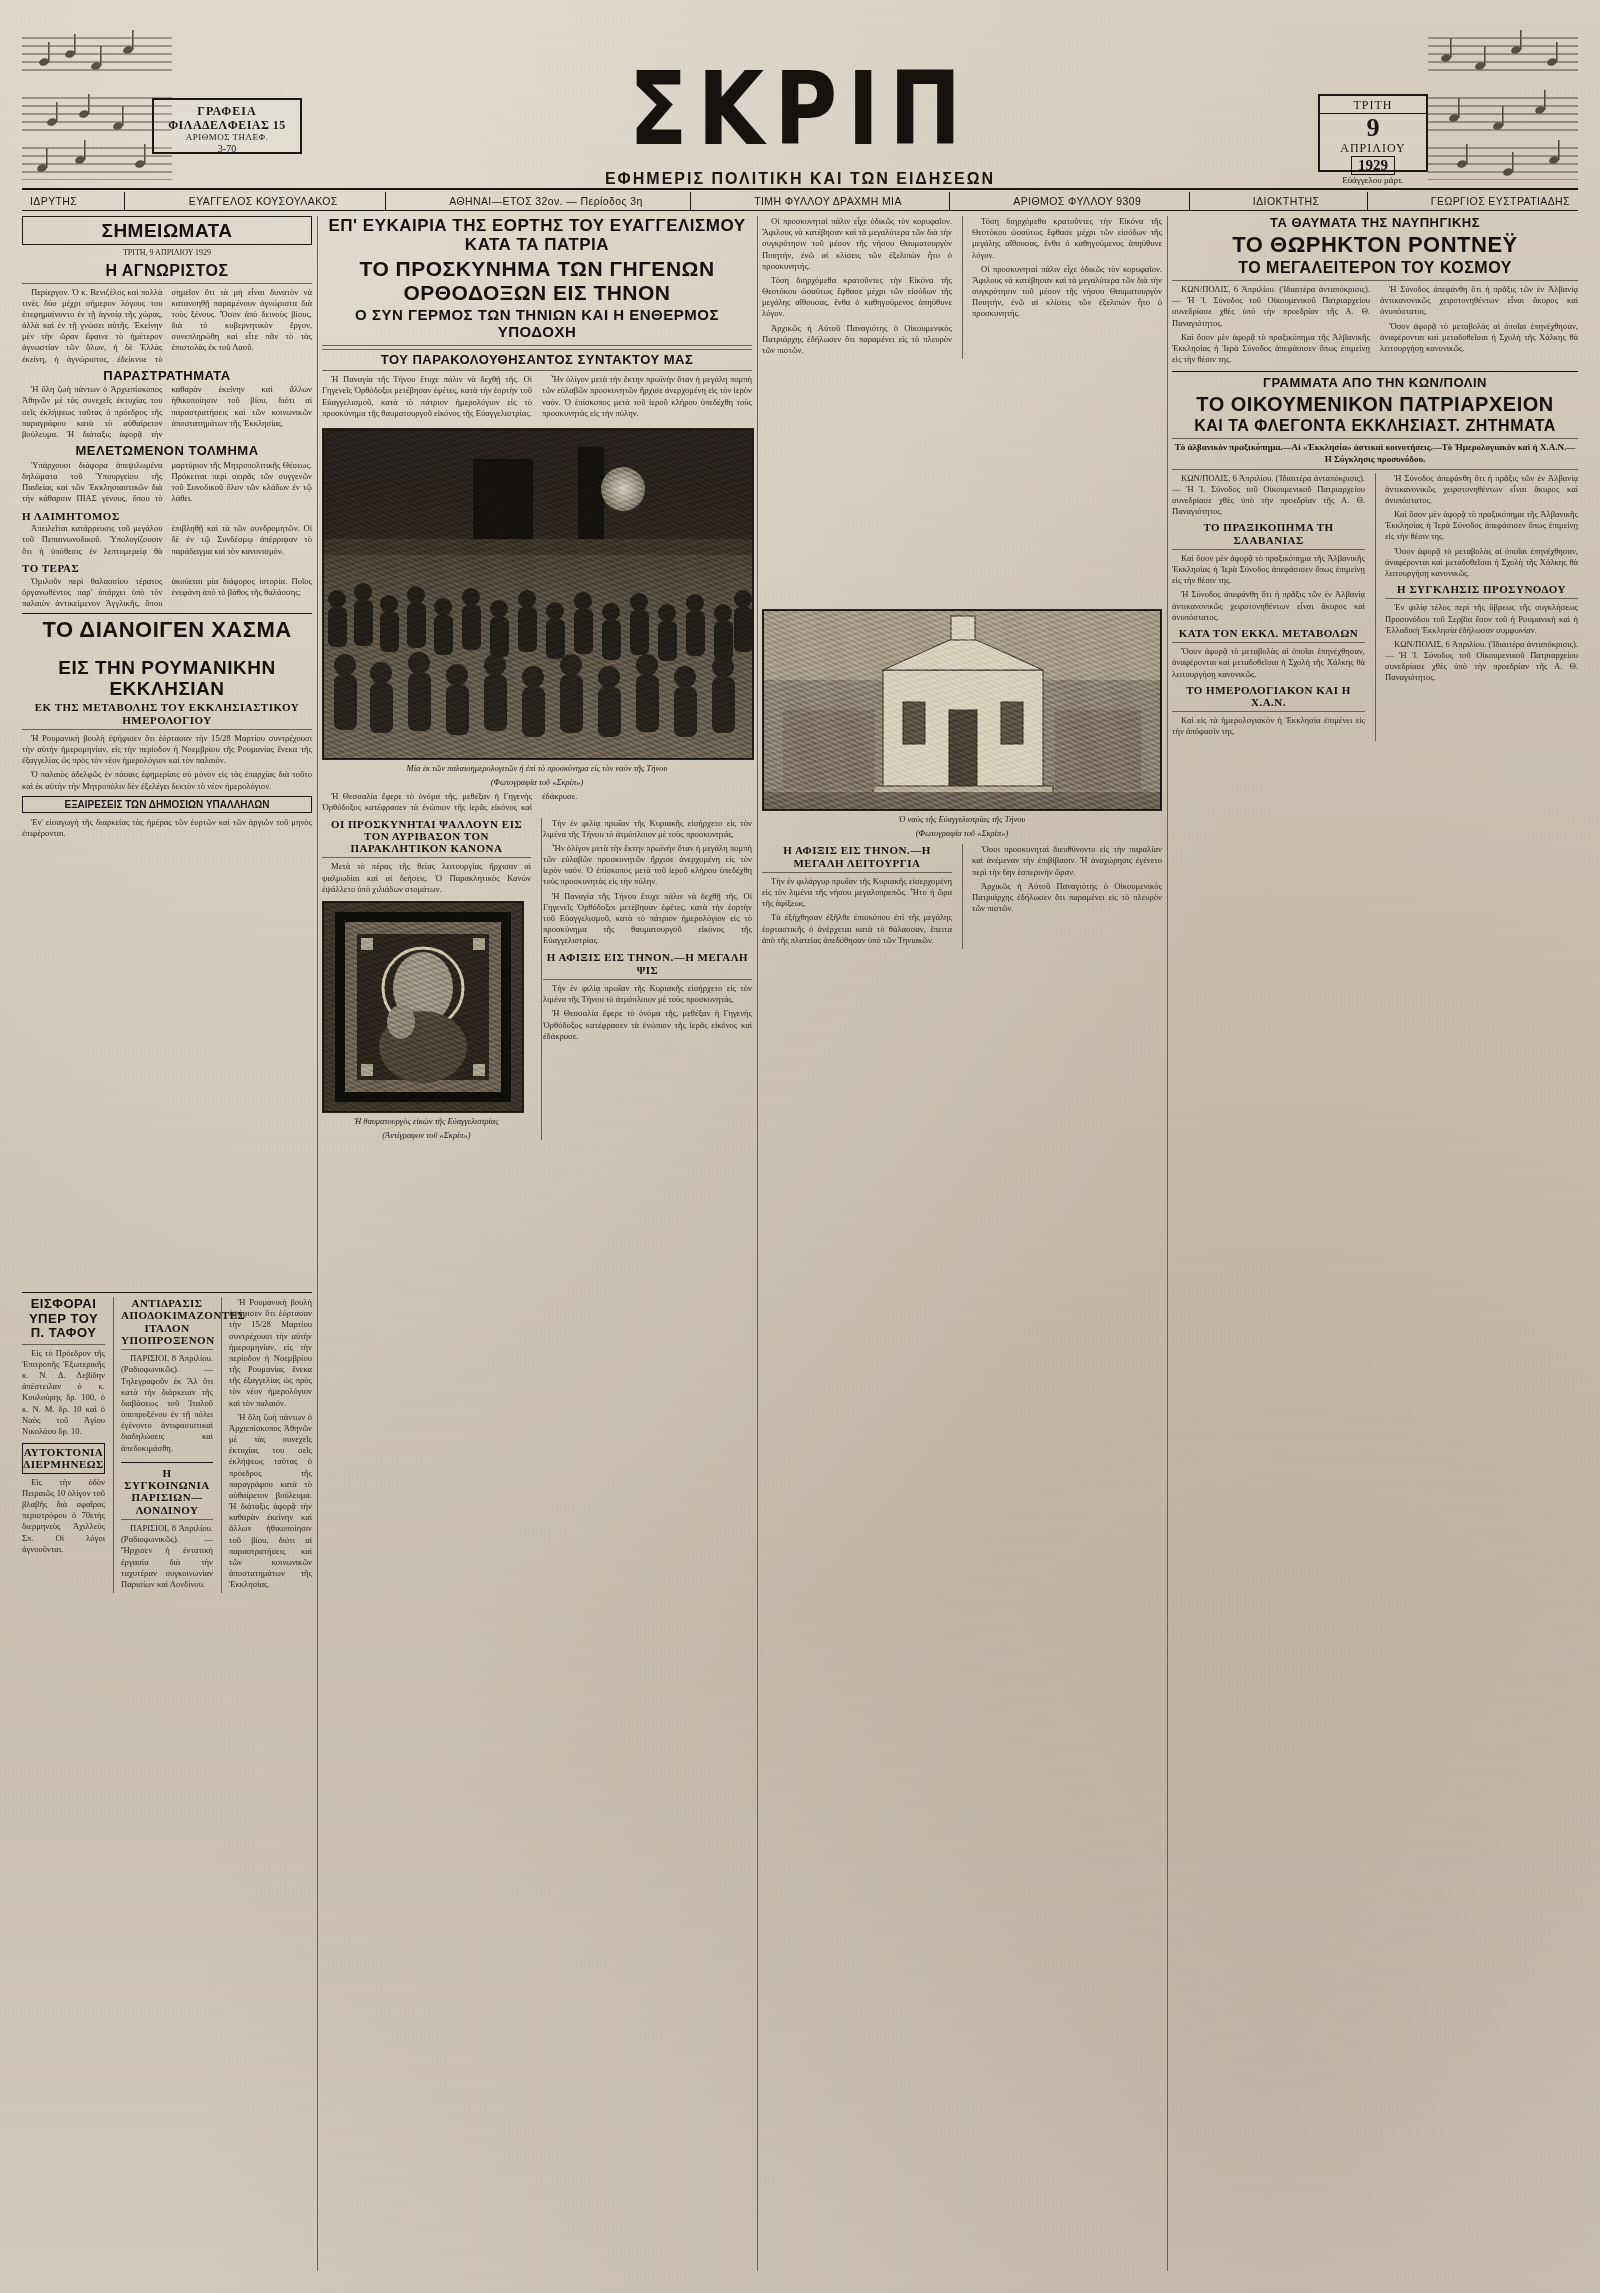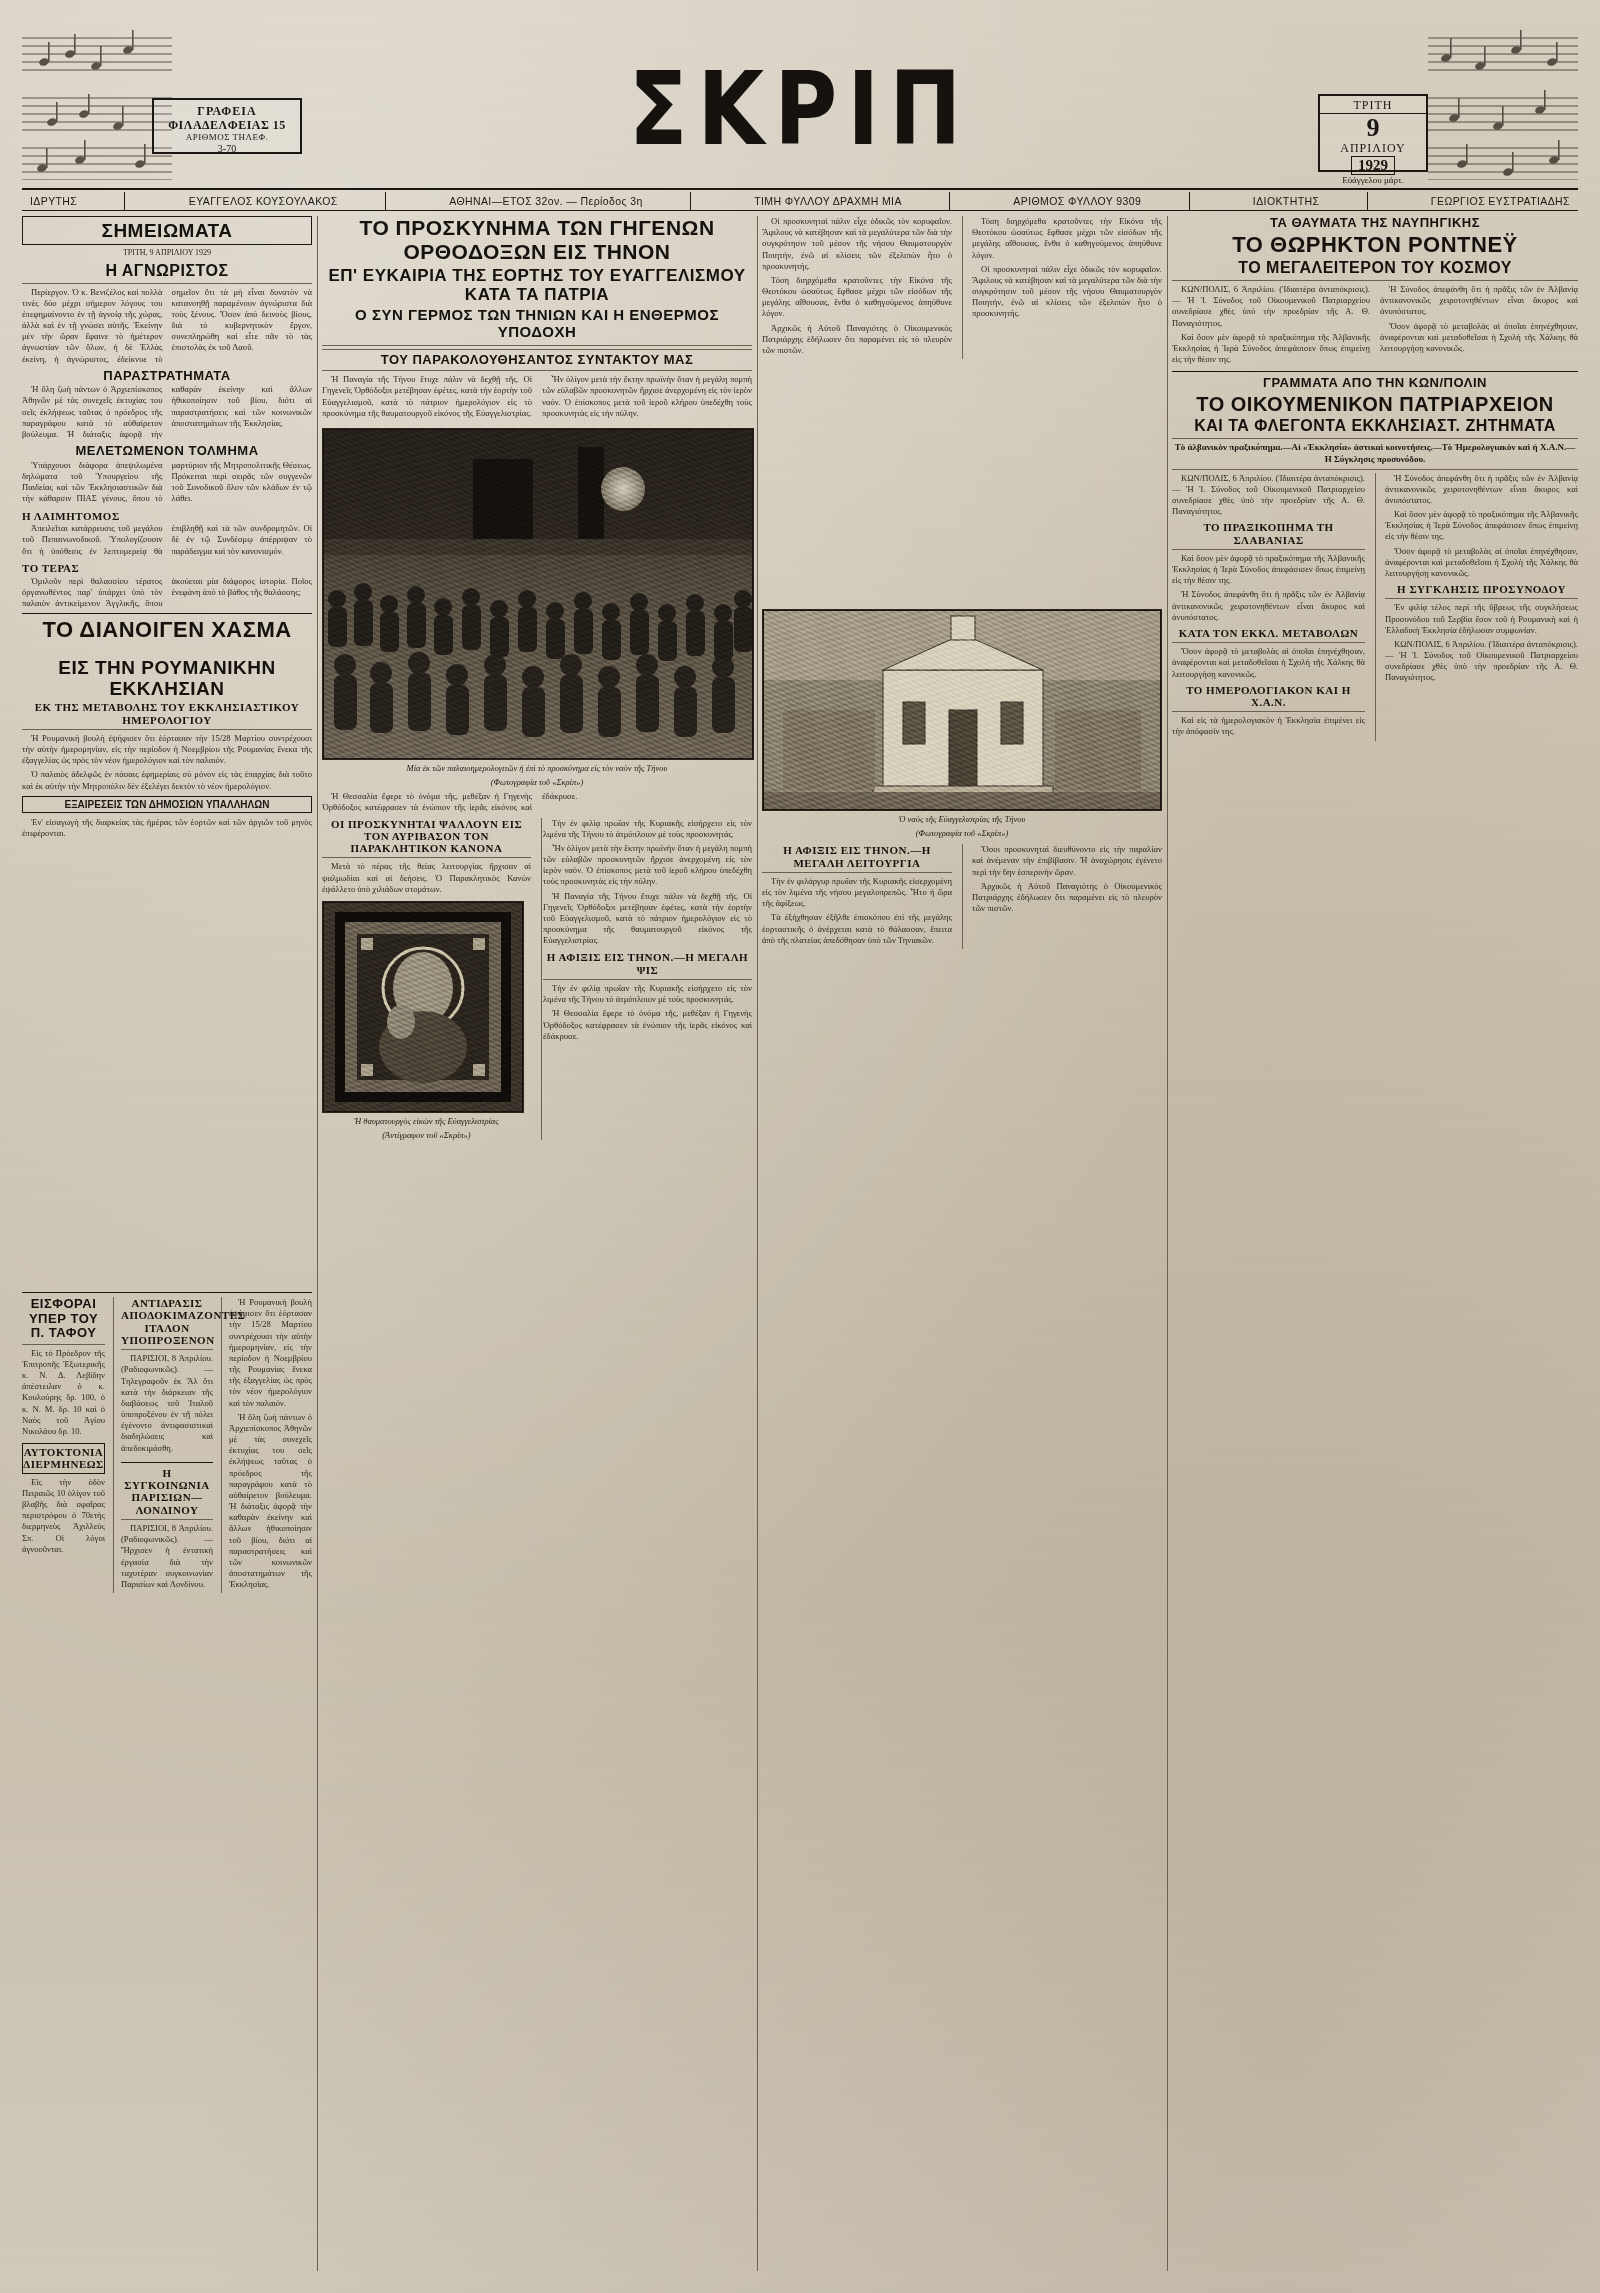--- a/index.html
+++ b/index.html
@@ -203,6 +203,7 @@
     </div>
 
     <div class="logo">ΣΚΡΙΠ</div>
+    <div class="logo-sub">ΕΦΗΜΕΡΙΣ ΠΟΛΙΤΙΚΗ ΚΑΙ ΤΩΝ ΕΙΔΗΣΕΩΝ</div>
 
     <div class="mast-date">
       <div class="d1">ΤΡΙΤΗ</div>

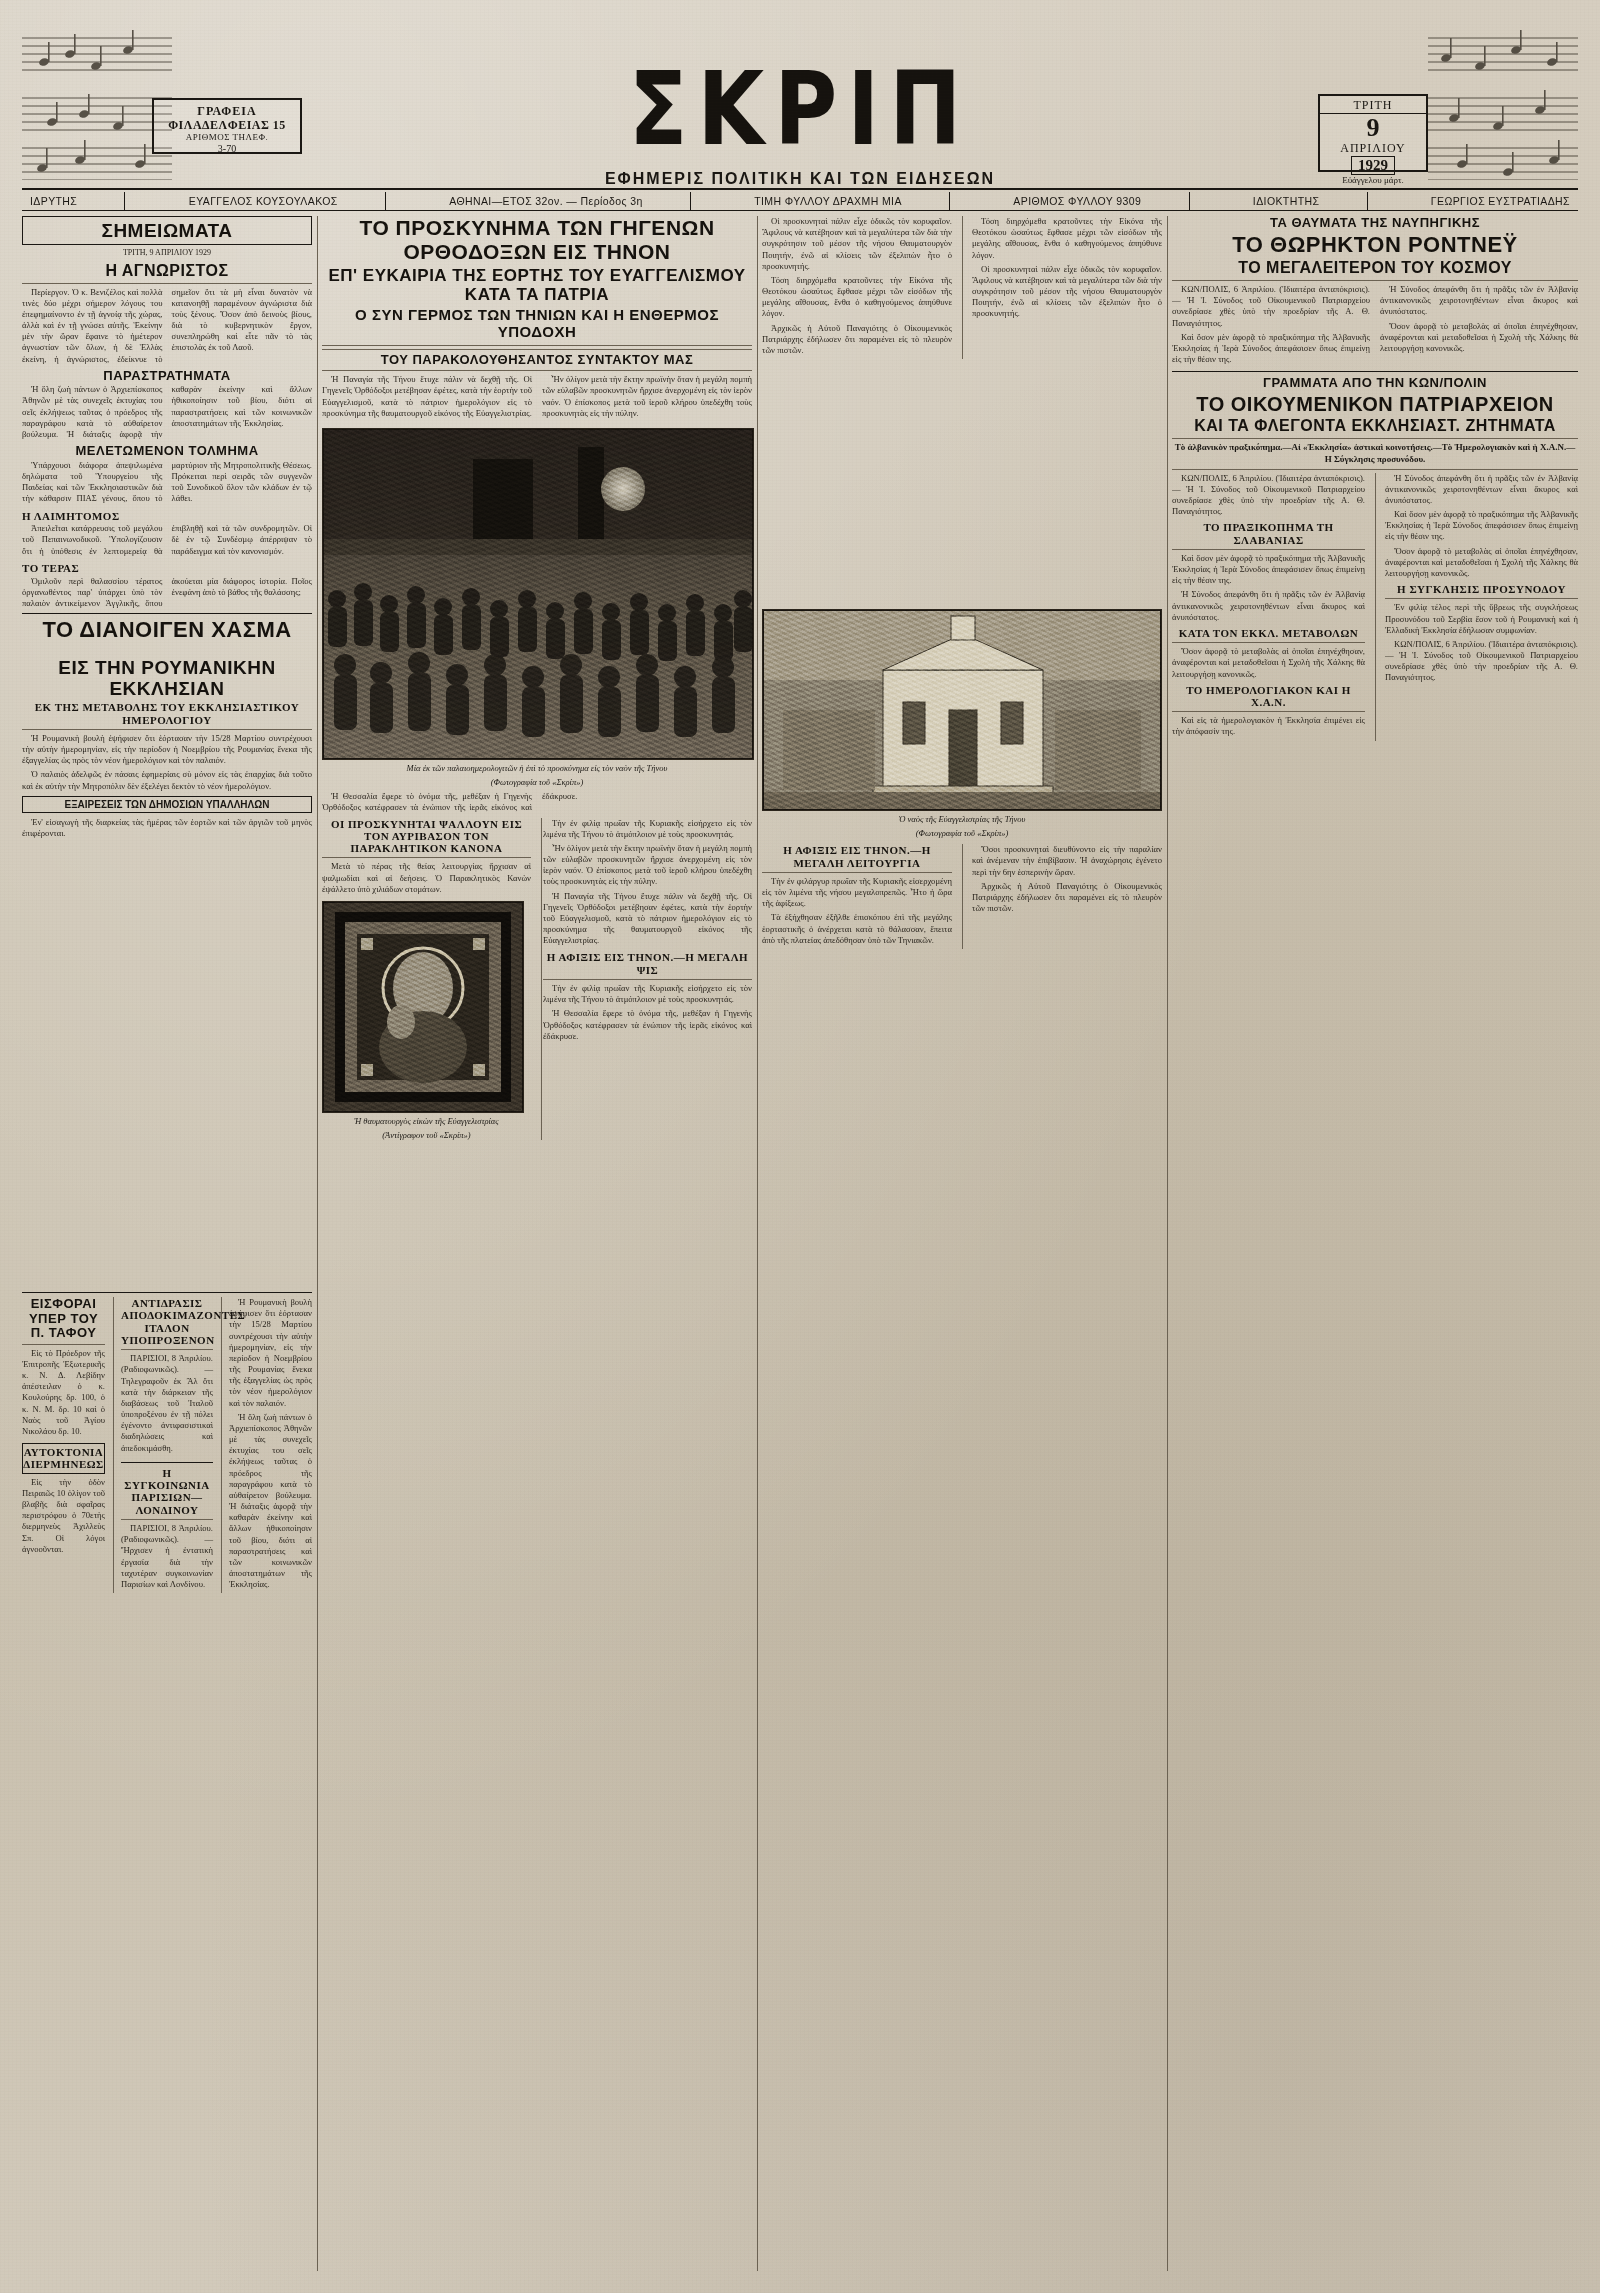--- a/index.html
+++ b/index.html
@@ -326,8 +326,8 @@
     </div>
 
     <div class="col c2">
+      <div class="hd" style="font-size:17px;margin-bottom:3px;">ΕΠ' ΕΥΚΑΙΡΙΑ ΤΗΣ ΕΟΡΤΗΣ ΤΟΥ ΕΥΑΓΓΕΛΙΣΜΟΥ ΚΑΤΑ ΤΑ ΠΑΤΡΙΑ</div>
       <div class="hd" style="font-size:21px;margin-bottom:3px;">ΤΟ ΠΡΟΣΚΥΝΗΜΑ ΤΩΝ ΓΗΓΕΝΩΝ ΟΡΘΟΔΟΞΩΝ ΕΙΣ ΤΗΝΟΝ</div>
-      <div class="hd" style="font-size:17px;margin-bottom:3px;">ΕΠ' ΕΥΚΑΙΡΙΑ ΤΗΣ ΕΟΡΤΗΣ ΤΟΥ ΕΥΑΓΓΕΛΙΣΜΟΥ ΚΑΤΑ ΤΑ ΠΑΤΡΙΑ</div>
       <div class="hd" style="font-size:15px;margin-bottom:4px;">Ο ΣΥΝ ΓΕΡΜΟΣ ΤΩΝ ΤΗΝΙΩΝ ΚΑΙ Η ΕΝΘΕΡΜΟΣ ΥΠΟΔΟΧΗ</div>
       <div class="rule-thin"></div>
       <div class="rule-thin"></div>

